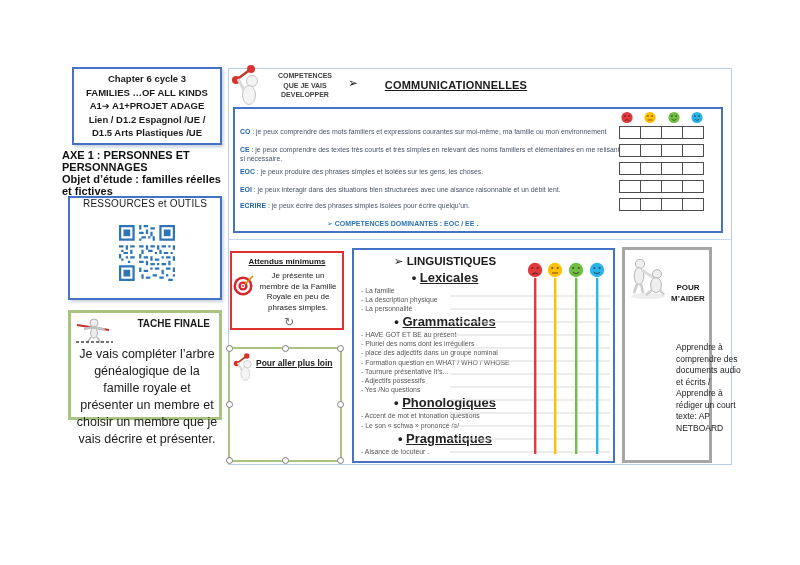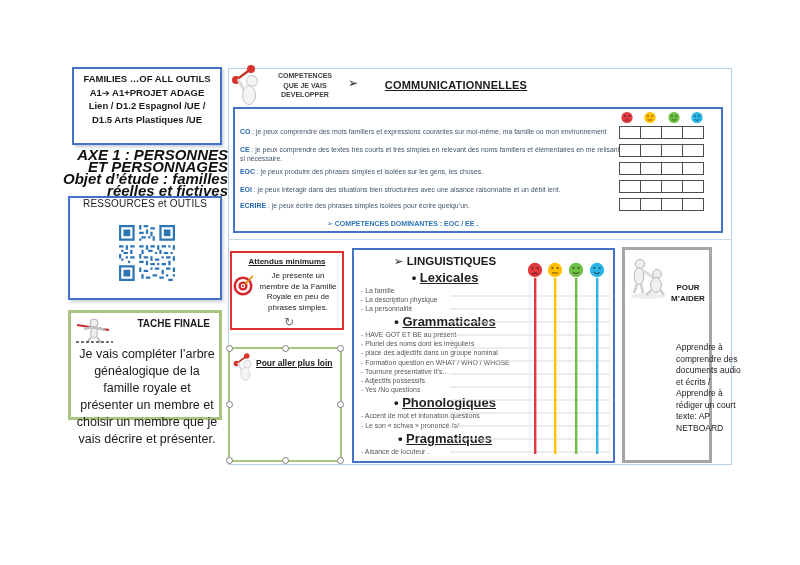--- a/index.html
+++ b/index.html
@@ -61,6 +61,7 @@
 <body>
 
 <div class="box chapter">
+  <div>Chapter 6 cycle 3</div>
   <div>FAMILIES …OF ALL OUTILS</div>
   <div>A1➔  A1+PROJET ADAGE</div>
   <div>Lien / D1.2 Espagnol /UE /</div>

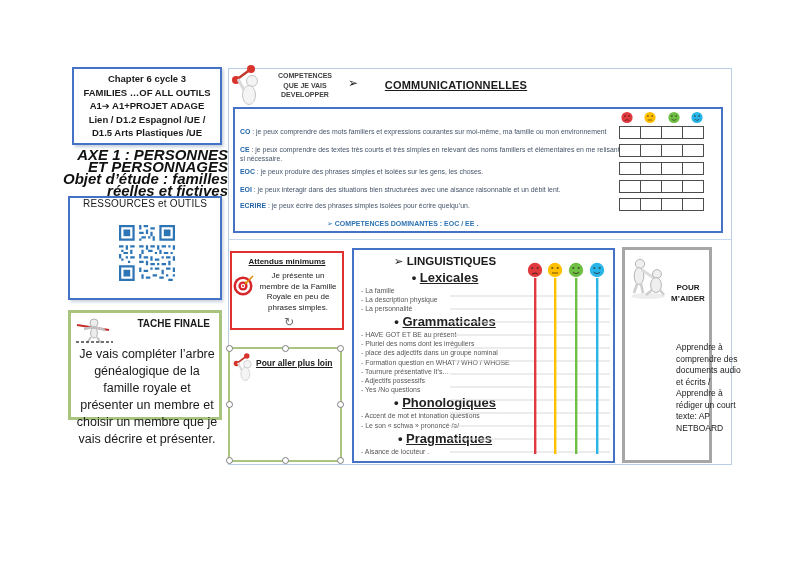--- a/index.html
+++ b/index.html
@@ -62,7 +62,7 @@
 
 <div class="box chapter">
   <div>Chapter 6 cycle 3</div>
-  <div>FAMILIES …OF ALL OUTILS</div>
+  <div>FAMILIES …OF ALL KINDS</div>
   <div>A1➔  A1+PROJET ADAGE</div>
   <div>Lien / D1.2 Espagnol /UE /</div>
   <div>D1.5 Arts Plastiques /UE</div>

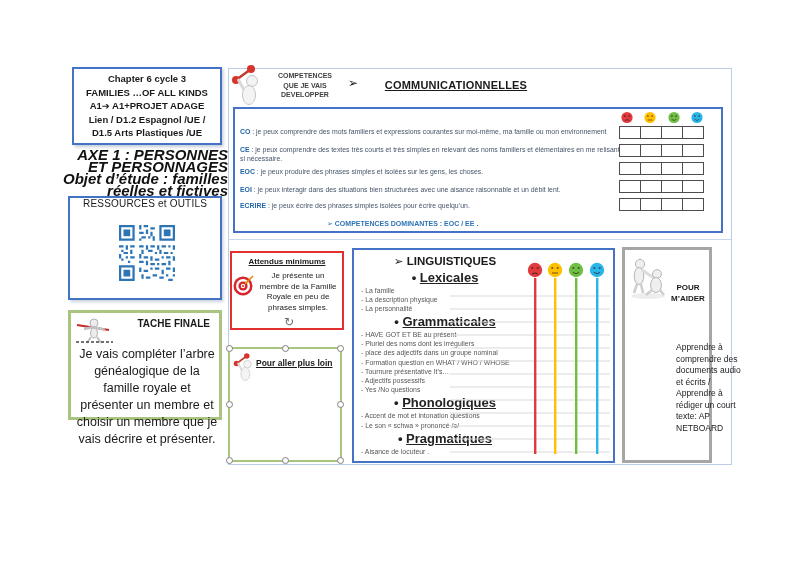--- a/index.html
+++ b/index.html
@@ -11,8 +11,8 @@
   .chapter{left:72px;top:67px;width:150px;height:78px;border:2.5px solid #4472C4;
            box-shadow:1.5px 2px 3px rgba(120,140,170,.45);text-align:center;padding-top:3px;}
   .chapter div{font-weight:bold;font-size:9.5px;line-height:13.5px;}
-  .axe{left:62px;top:149px;width:166px;text-align:right;font-style:italic;font-weight:600;
-       font-size:15px;line-height:12px;color:#111;}
+  .axe{left:62px;top:149px;width:166px;text-align:left;font-weight:600;
+       font-size:11px;line-height:12px;color:#111;}
   .ressources{left:68px;top:196px;width:154px;height:104px;border:2px solid #4472C4;
            box-shadow:1.5px 2px 3px rgba(120,140,170,.4);text-align:center;}
   .ressources .rtitle{font-size:10px;margin-top:0;letter-spacing:.2px;}

